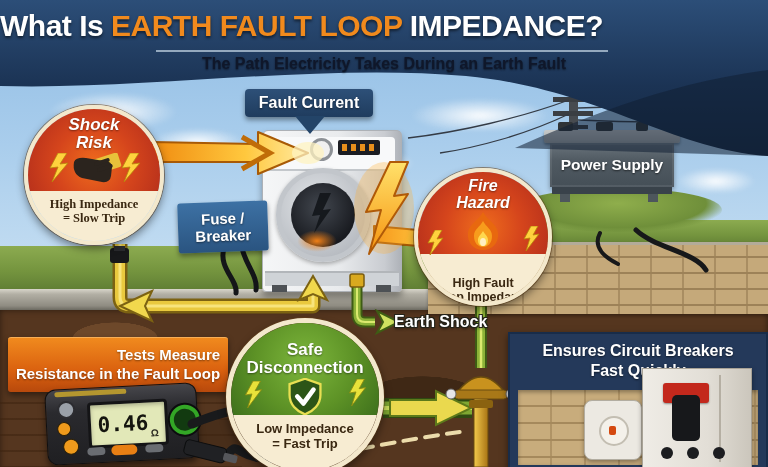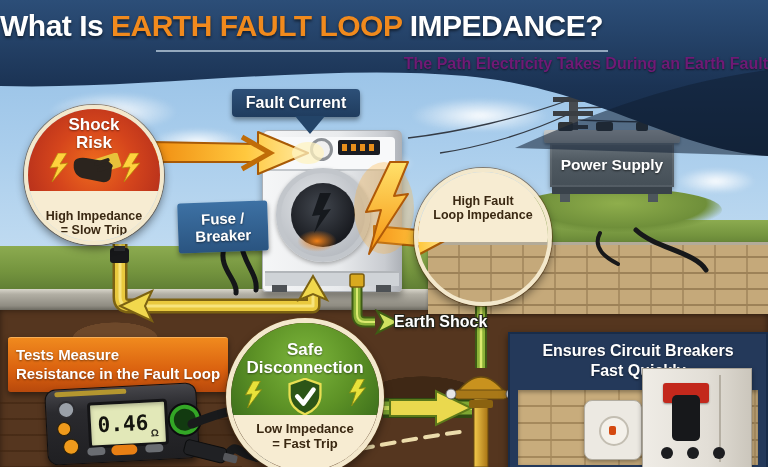--- a/index.html
+++ b/index.html
@@ -34,7 +34,7 @@
      text-shadow:0 2px 3px rgba(0,0,0,.55);}
   .hl{color:#f18a1d;}
   .divider{left:156px;top:50px;width:452px;height:2px;background:#a8bccf;opacity:.85;z-index:9;}
-  .subtitle{left:0;top:55px;width:768px;text-align:right;z-index:9;color:#701a75;
+  .subtitle{left:0;top:55px;width:768px;text-align:center;z-index:9;color:#0f172a;
      font-weight:700;font-size:16px;text-shadow:0 1px 2px rgba(0,0,0,.5);}
   
   .badge{border-radius:50%;overflow:hidden;z-index:6;

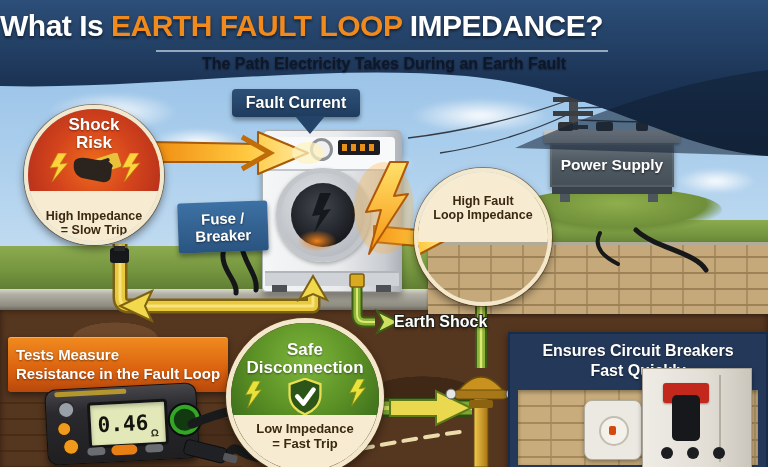--- a/index.html
+++ b/index.html
@@ -330,7 +330,7 @@
     </g>
   </svg>
 
-  <div class="abs bluelabel" style="left:232px;top:89px;width:128px;height:28px;line-height:28px;font-size:16px;">
+  <div class="abs bluelabel" style="left:245px;top:89px;width:128px;height:28px;line-height:28px;font-size:16px;">
     <span>Fault Current</span>
   </div>
   <div class="abs" style="left:295px;top:116px;width:0;height:0;z-index:6;

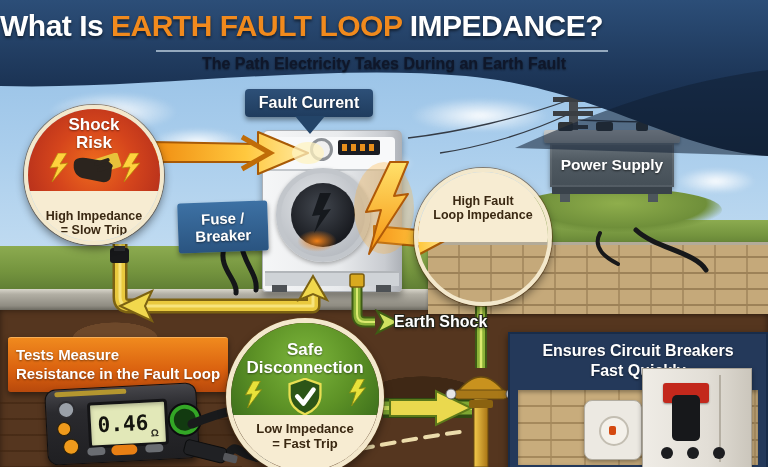--- a/index.html
+++ b/index.html
@@ -43,7 +43,7 @@
   .badge .cap{background:#f7ecd2;text-align:center;font-weight:800;color:#3a2812;}
   .btitle{color:#fff;font-weight:800;text-align:center;line-height:1.05;
      text-shadow:0 1px 2px rgba(0,0,0,.45);}
-  .redgrad{background:radial-gradient(circle at 50% 68%,#ef6c1d 0%,#d5451c 45%,#ab281b 100%);}
+  .redgrad{background:radial-gradient(circle at 50% 68%,#ef6c1d 0%,#d5451c 45%,#ab281b 100%);font-style:italic;}
   .greengrad{background:radial-gradient(circle at 50% 42%,#7db63c 0%,#5d9226 55%,#3e701c 100%);}
   
   .bluelabel{background:linear-gradient(180deg,#2d5078,#1f3c5e);color:#fff;font-weight:800;

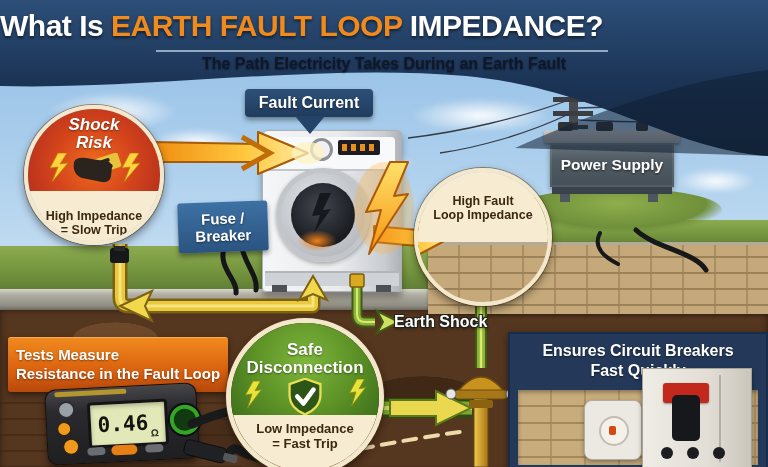--- a/index.html
+++ b/index.html
@@ -358,6 +358,22 @@
   </div>
 
   <div class="abs badge" style="left:414px;top:168px;width:130px;height:130px;border:4px solid #f3e8cc;">
+    <div class="top redgrad" style="height:63%;position:relative;">
+      <div class="btitle pre" style="font-size:16px;margin-top:6px;">Fire
+Hazard</div>
+      <svg width="44" height="40" viewBox="0 0 44 40">
+        <path d="M22,0 C26,8 36,12 37,21 C38,31 31,38 22,38 C13,38 6,31 7,21 C8,12 18,8 22,0 Z" fill="#e8680f"></path>
+        <path d="M22,9 C25,15 31,17 31,24 C31,31 27,35 22,35 C17,35 13,31 13,24 C13,17 19,15 22,9 Z" fill="#f79c1c"></path>
+        <path d="M22,19 C24,23 27,24 27,28 C27,32 25,34 22,34 C19,34 17,32 17,28 C17,24 20,23 22,19 Z" fill="#ffd84e"></path>
+        <ellipse cx="22" cy="30" rx="3" ry="4" fill="#fff0c0"></ellipse>
+      </svg>
+      <svg class="abs" style="left:8px;top:58px;" width="18" height="26" viewBox="0 0 18 26">
+        <polygon points="9,0 16,0 11,9 17,8 4,25 8,12 2,13" fill="#ffd23e" stroke="#b8860b" stroke-width=".8"></polygon>
+      </svg>
+      <svg class="abs" style="left:104px;top:54px;" width="18" height="26" viewBox="0 0 18 26">
+        <polygon points="9,0 16,0 11,9 17,8 4,25 8,12 2,13" fill="#ffd23e" stroke="#b8860b" stroke-width=".8"></polygon>
+      </svg>
+    </div>
     <div class="cap pre" style="height:37%;font-size:12.5px;line-height:1.15;padding-top:22px;">High Fault
 Loop Impedance</div>
   </div>

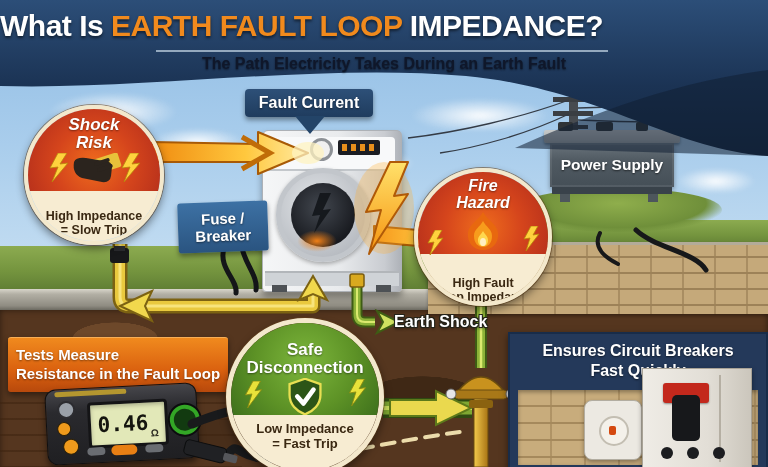--- a/index.html
+++ b/index.html
@@ -353,7 +353,7 @@
         <rect x="51" y="13" width="16" height="4" rx="2" fill="#2b241e" transform="rotate(-18 59 15)"></rect>
       </svg>
     </div>
-    <div class="cap pre" style="height:38%;font-size:12.5px;line-height:1.15;padding-top:18px;">High Impedance
+    <div class="cap pre" style="height:38%;font-size:12.5px;line-height:1.15;padding-top:6px;font-family:Liberation Serif, serif;">High Impedance
 = Slow Trip</div>
   </div>
 

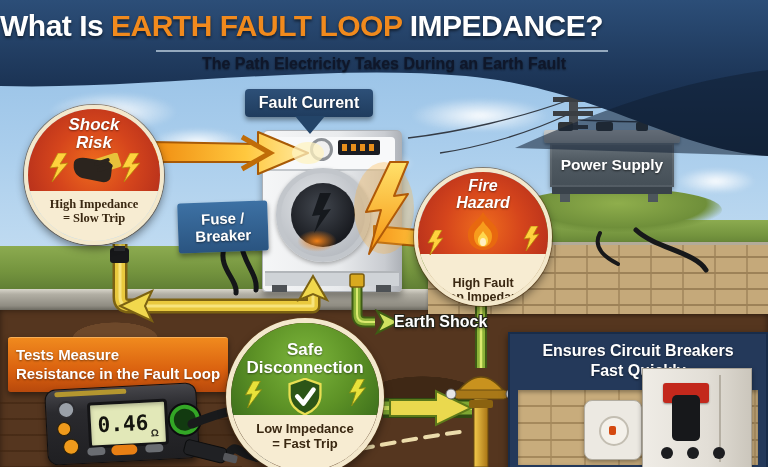--- a/index.html
+++ b/index.html
@@ -95,7 +95,7 @@
   .banner{left:8px;top:337px;width:220px;height:54px;border-radius:3px;z-index:4;
      background:linear-gradient(180deg,#f08a1e 0%,#da610f 60%,#b8490c 100%);
      border-top:1px solid #f8ae56;box-shadow:0 3px 6px rgba(0,0,0,.45);
-     color:#fff;font-weight:800;font-size:15px;line-height:1.25;text-align:left;
+     color:#fff;font-weight:800;font-size:15px;line-height:1.25;text-align:right;
      display:flex;align-items:center;justify-content:center;text-shadow:0 1px 2px rgba(0,0,0,.45);}
   .tester{left:46px;top:386px;width:152px;height:76px;z-index:4;transform:rotate(-3deg);}
   .t-body{position:absolute;inset:0;border-radius:11px;border:1px solid #101012;

